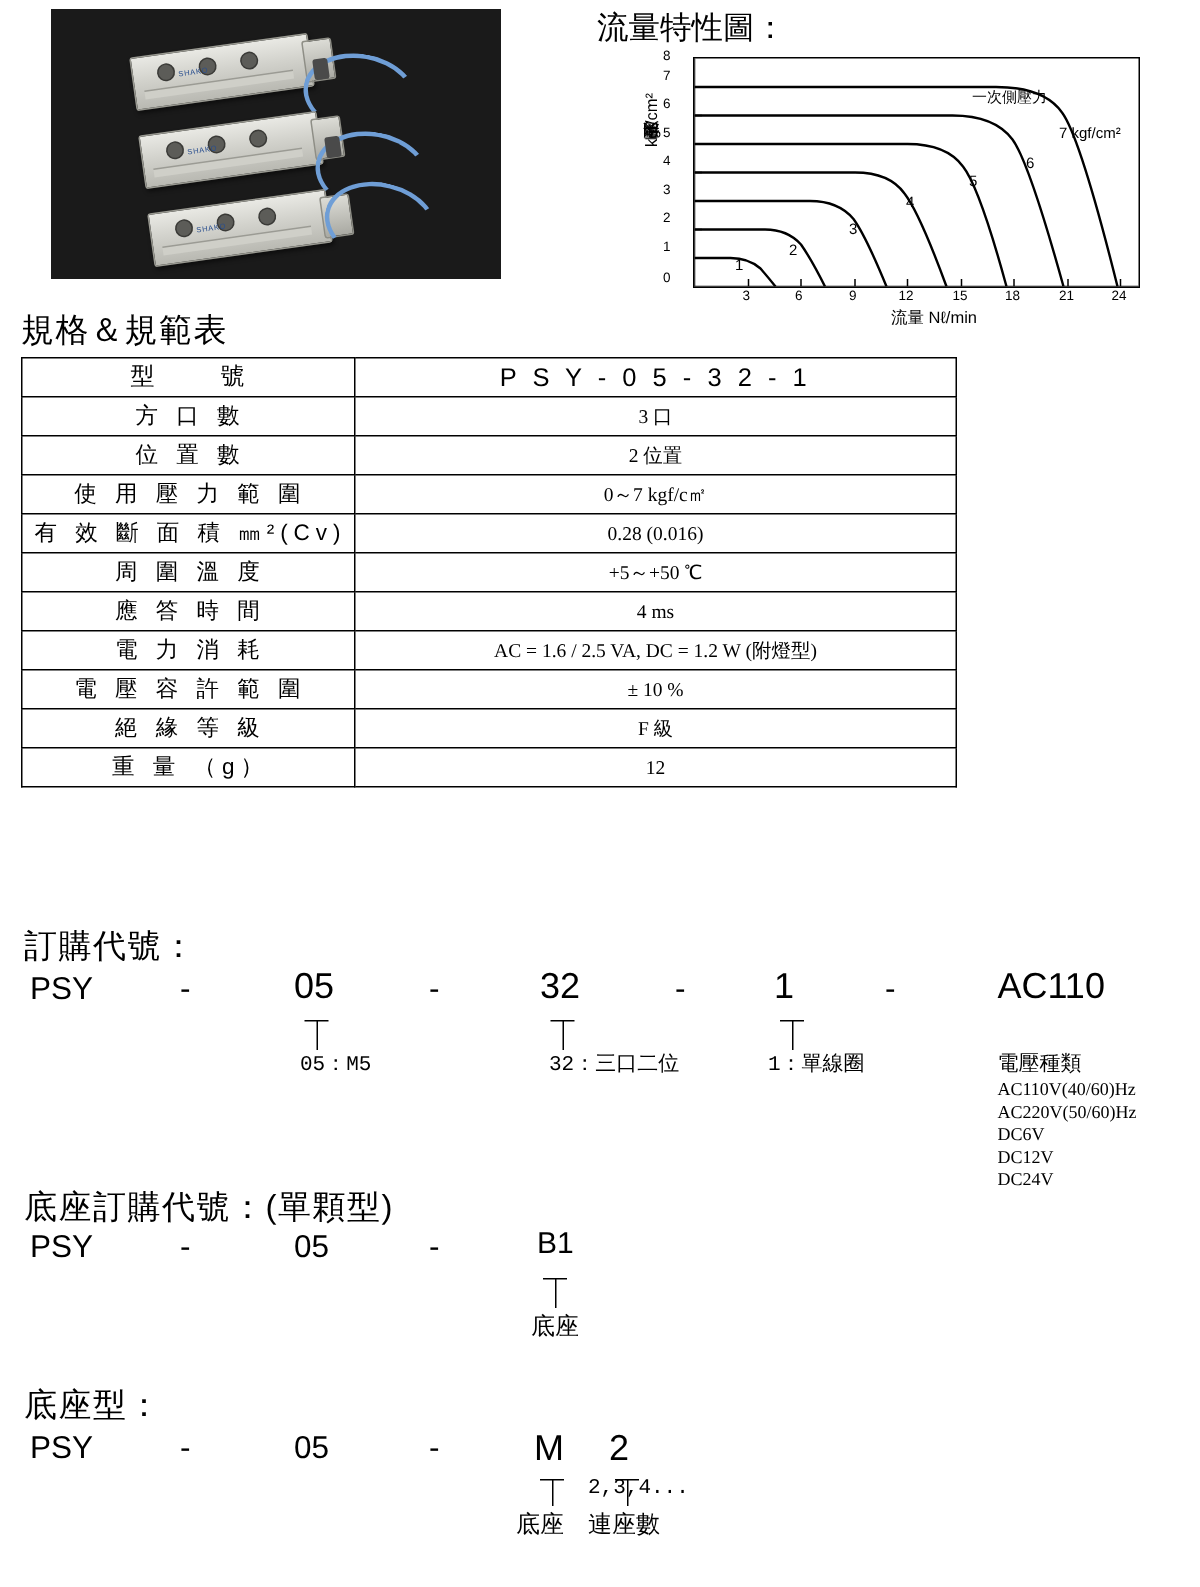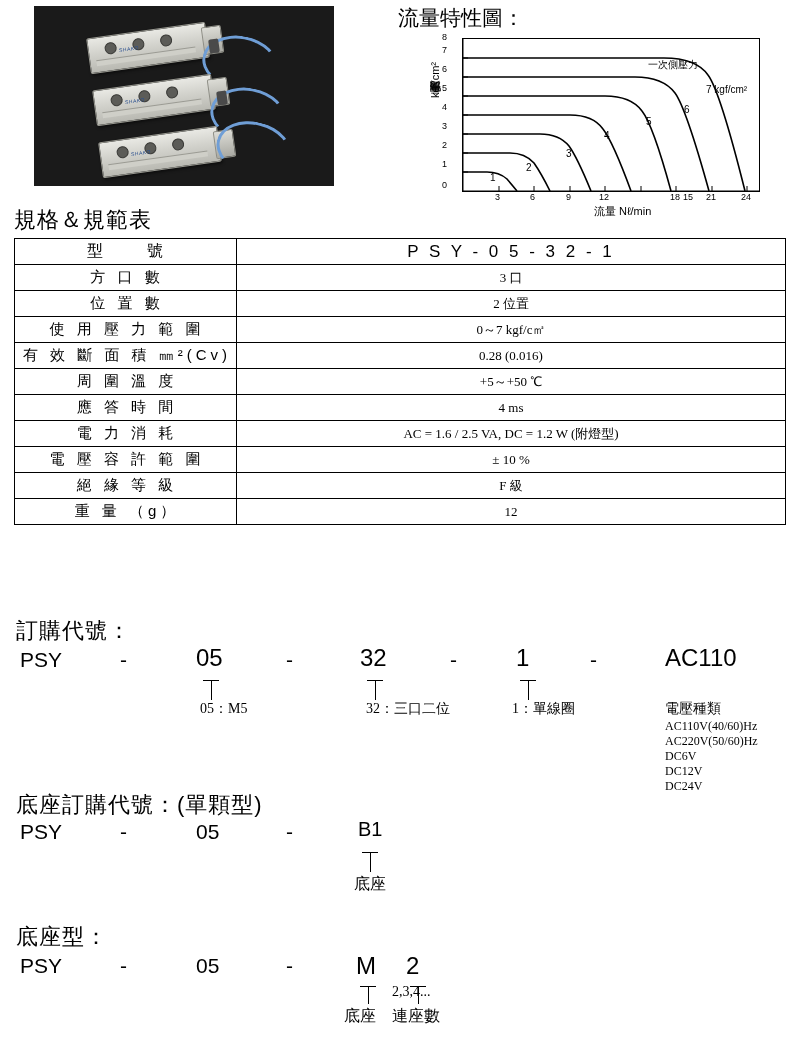--- a/index.html
+++ b/index.html
@@ -183,7 +183,7 @@
   <div class="xtick" style="left:98px;top:160px;">6</div>
   <div class="xtick" style="left:134px;top:160px;">9</div>
   <div class="xtick" style="left:167px;top:160px;">12</div>
-  <div class="xtick" style="left:203px;top:160px;margin-left:48px;">15</div>
+  <div class="xtick" style="left:203px;top:160px;">15</div>
   <div class="xtick" style="left:238px;top:160px;">18</div>
   <div class="xtick" style="left:274px;top:160px;">21</div>
   <div class="xtick" style="left:309px;top:160px;">24</div>

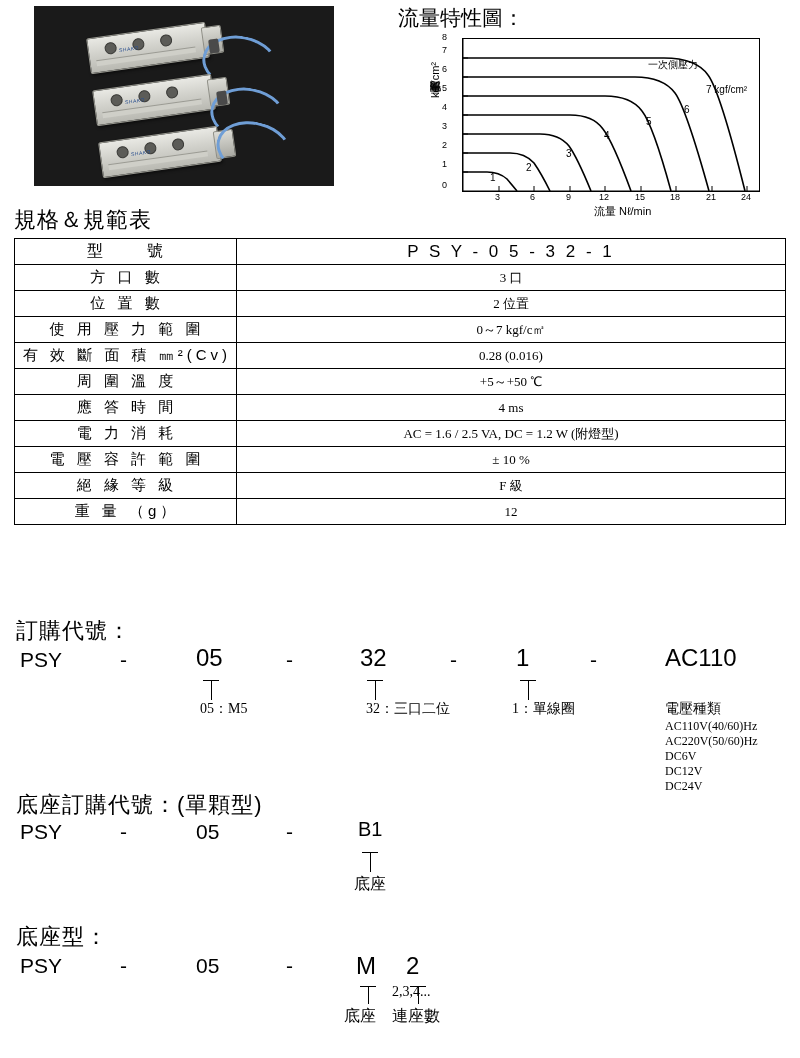--- a/index.html
+++ b/index.html
@@ -71,7 +71,7 @@
   .h1{font-size:22px;font-family:"Liberation Sans",sans-serif;letter-spacing:1px;}
 
   
-  #spec-table{left:14px;top:238px;width:772px;border-collapse:collapse;}
+  #spec-table{left:14px;top:238px;width:624px;border-collapse:collapse;}
   #spec-table td{
     border:1px solid #000;
     height:23px;

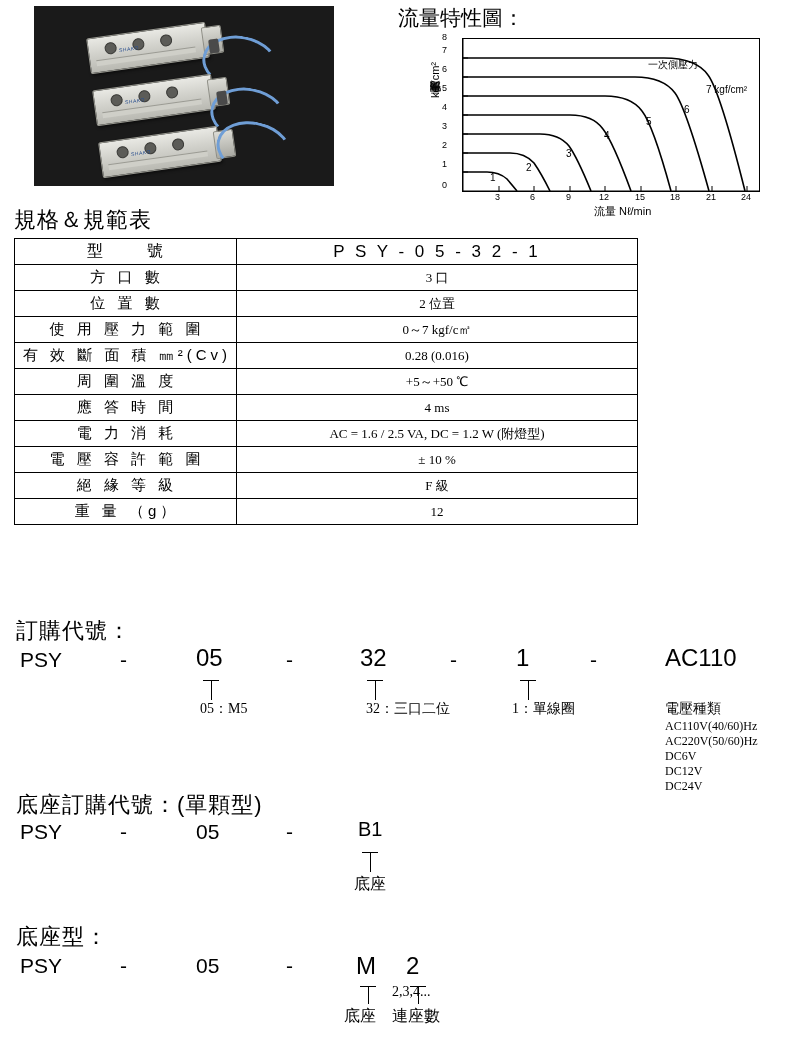--- a/index.html
+++ b/index.html
@@ -87,7 +87,7 @@
 
   
   .ordrow{position:absolute;font-size:21px;font-family:"Liberation Sans",sans-serif;}
-  .note{position:absolute;font-size:14px;font-family:Liberation Serif, serif;}
+  .note{position:absolute;font-size:14px;font-family:Liberation Mono, monospace;}
   .smallnote{position:absolute;font-size:12px;font-family:"Liberation Serif",serif;line-height:15px;}
   .stem{position:absolute;width:1px;background:#000;}
   .stemtop{position:absolute;height:1px;background:#000;}

